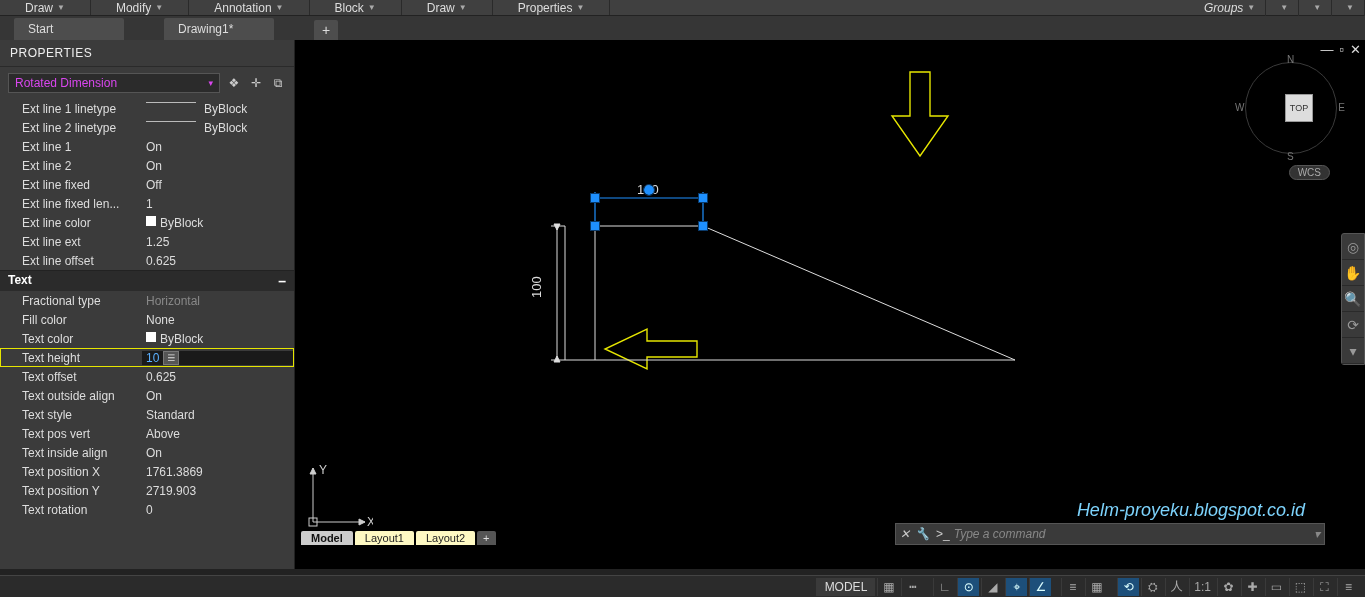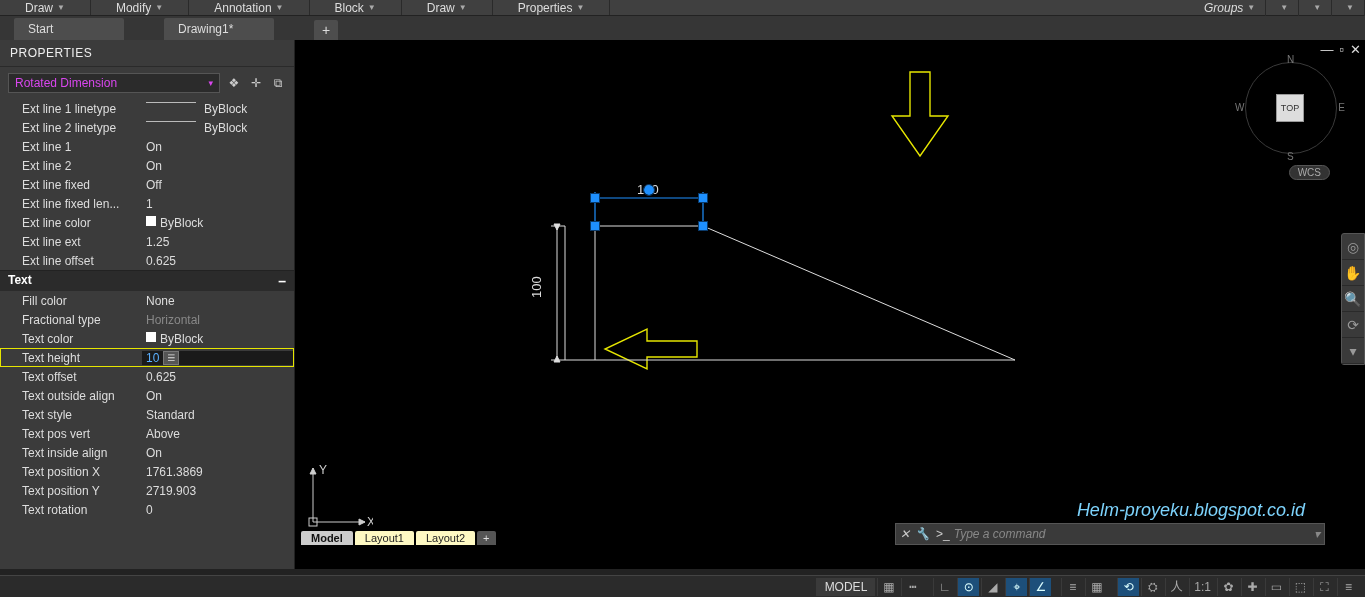--- a/index.html
+++ b/index.html
@@ -52,7 +52,7 @@
 
 .vc-wrap { position: absolute; right: 24px; top: 18px; width: 100px; height: 100px; color: #777; font-size: 10px; text-align:center; }
 .vc-wrap .dir { position:absolute; }
-.vc-top { position:absolute; left:35px; top:36px; width:28px; height:28px; background:#ddd; color:#333; font-size:9px; display:flex; align-items:center; justify-content:center; border:1px solid #999; }
+.vc-top { position:absolute; left:44px; top:36px; width:28px; height:28px; background:#ddd; color:#333; font-size:9px; display:flex; align-items:center; justify-content:center; border:1px solid #999; }
 .vc-ring { position:absolute; left:4px; top:4px; width:92px; height:92px; border:1px solid #3a3a3a; border-radius:50%; }
 .wcs { position:absolute; right:35px; top:125px; background:#333; color:#aaa; border:1px solid #555; border-radius:9px; padding:1px 8px; font-size:10px; }
 

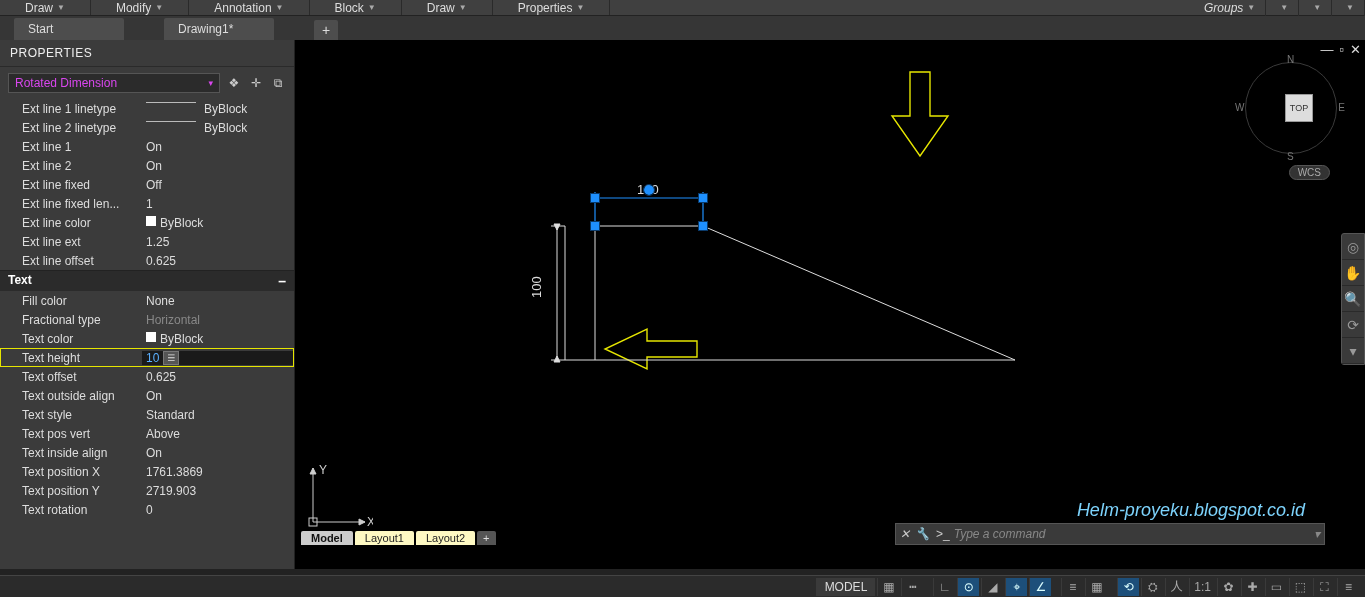--- a/index.html
+++ b/index.html
@@ -221,15 +221,15 @@
           <span class="collapse">–</span>
         </div>
         <div class="prop-row">
+          <div class="prop-label">Fractional type</div>
+          <div class="prop-value">
+            <span style="color: rgb(136, 136, 136);">Horizontal</span>
+          </div>
+        </div>
+        <div class="prop-row">
           <div class="prop-label">Fill color</div>
           <div class="prop-value">
             <span>None</span>
-          </div>
-        </div>
-        <div class="prop-row">
-          <div class="prop-label">Fractional type</div>
-          <div class="prop-value">
-            <span style="color: rgb(136, 136, 136);">Horizontal</span>
           </div>
         </div>
         <div class="prop-row">

